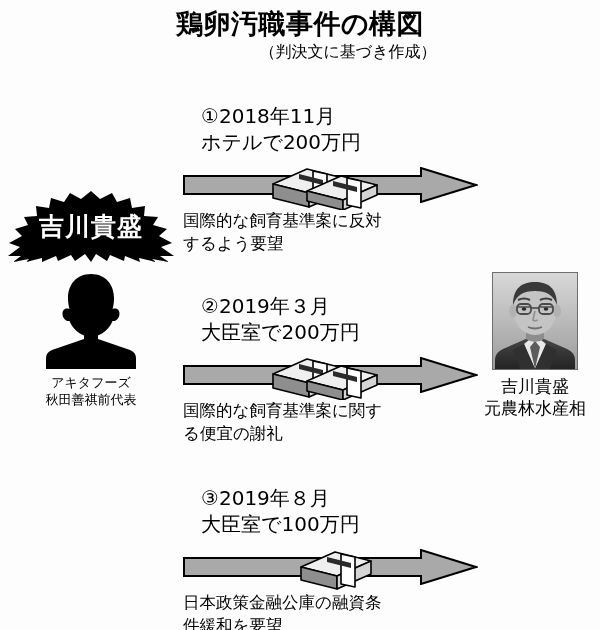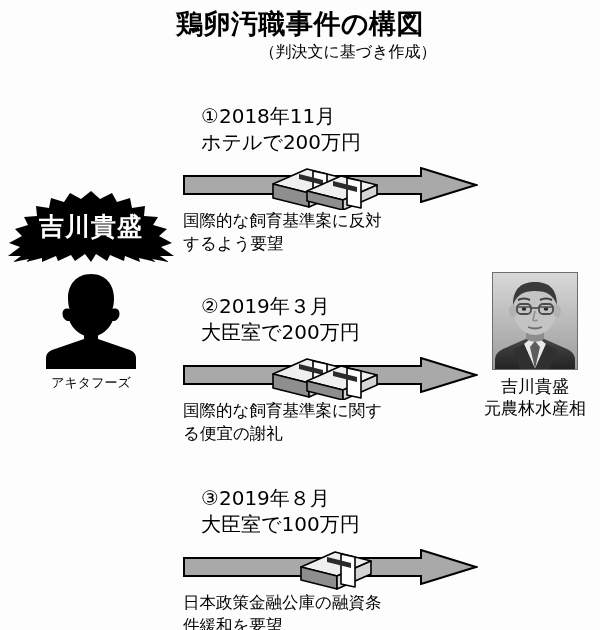--- a/index.html
+++ b/index.html
@@ -179,6 +179,7 @@
 
     <div class="actor-caption">
       <div>アキタフーズ</div>
+      <div>秋田善祺前代表</div>
     </div>
   </div>
 

